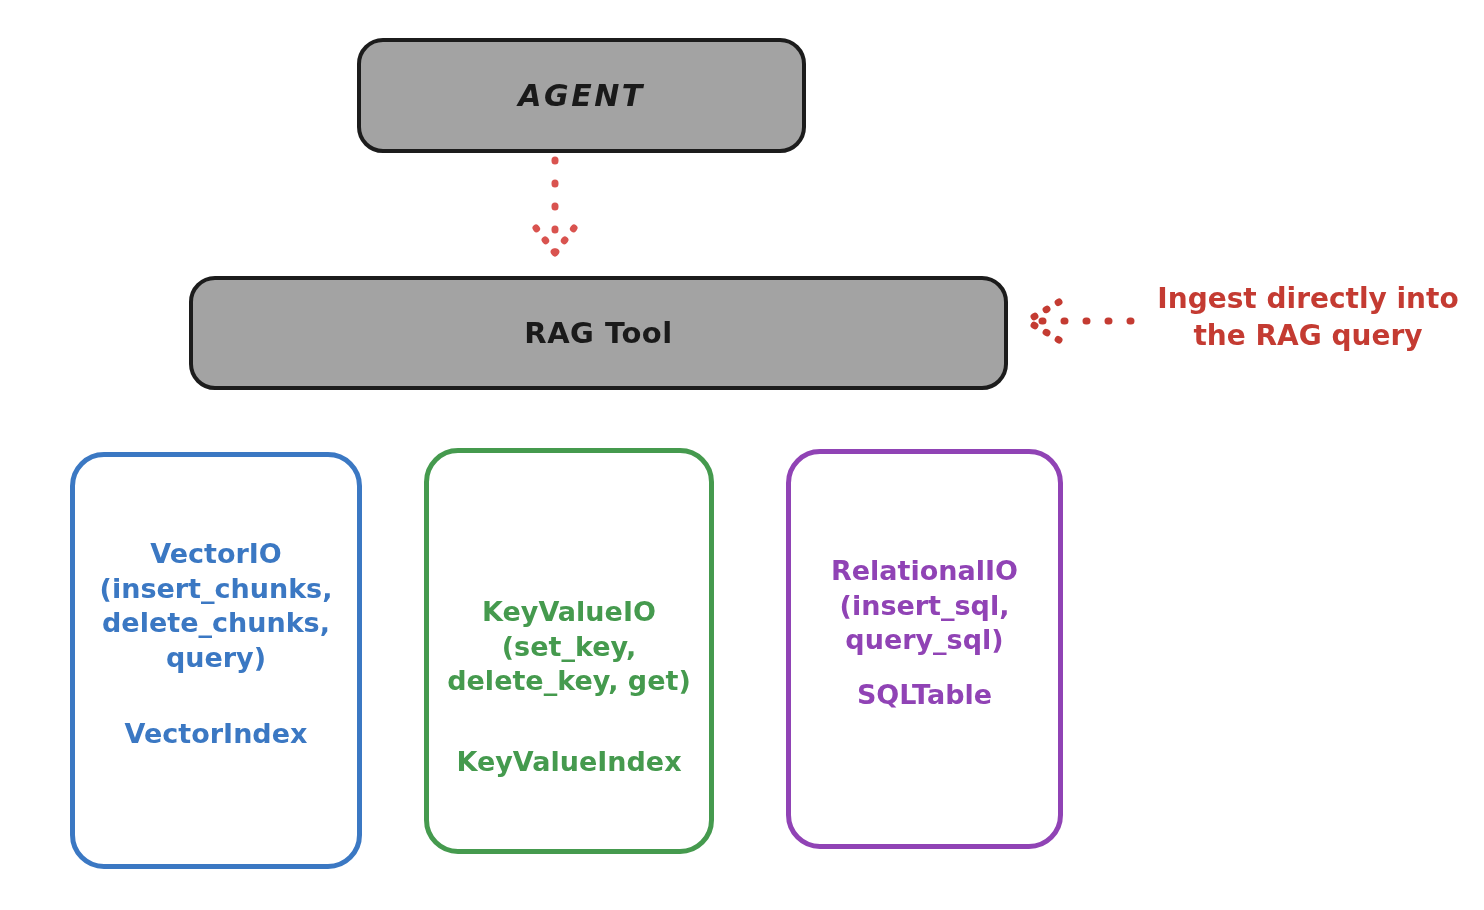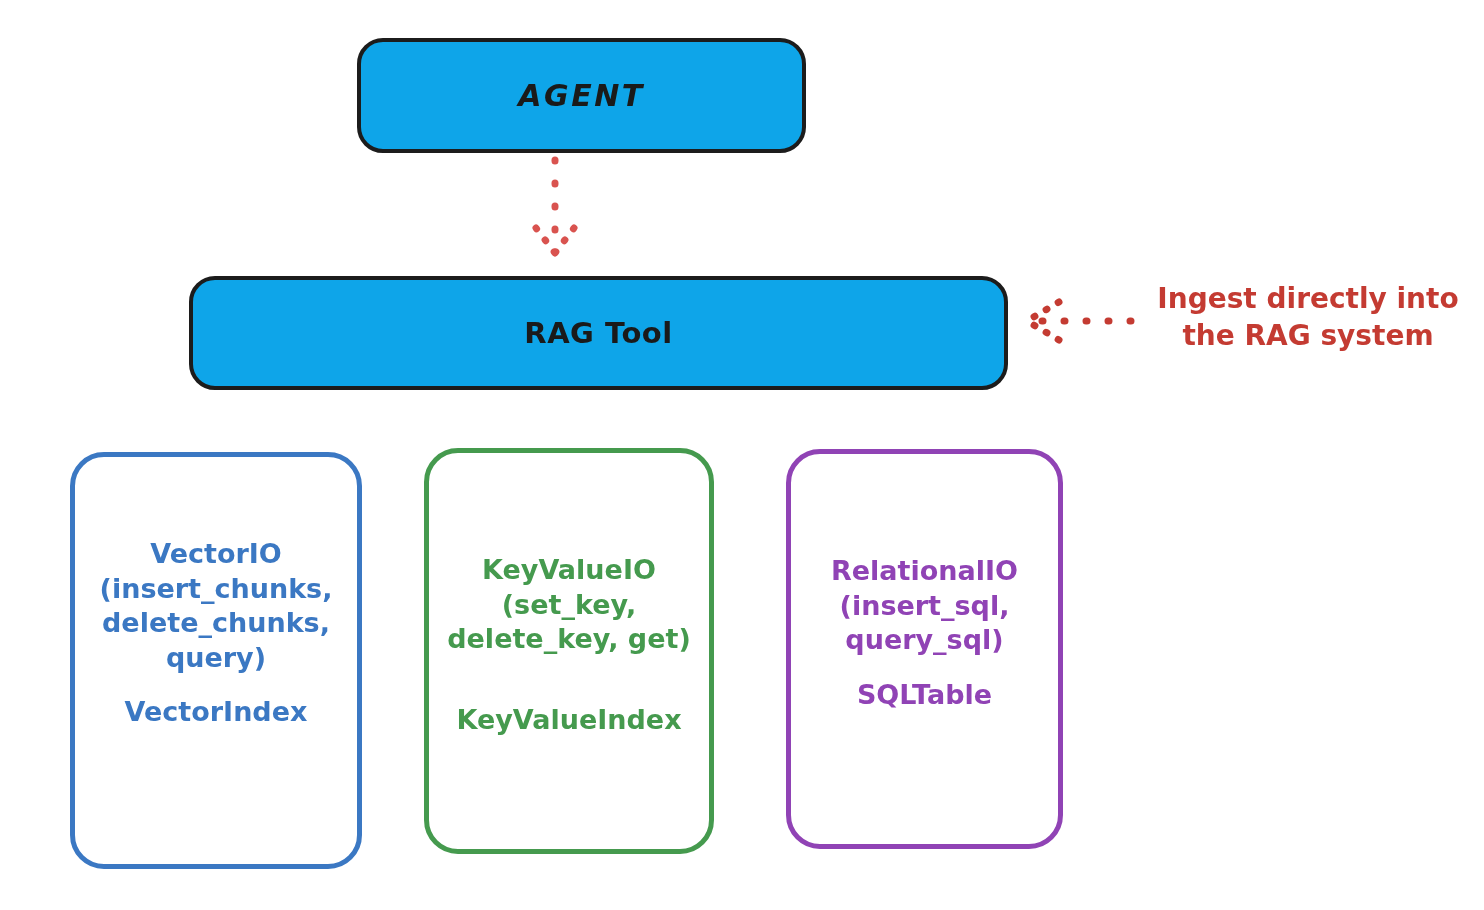--- a/index.html
+++ b/index.html
@@ -29,7 +29,7 @@
     display: flex;
     align-items: center;
     justify-content: center;
-    background: #0ea5e9;
+    background: #a3a3a3;
     text-align: center;
   }
 

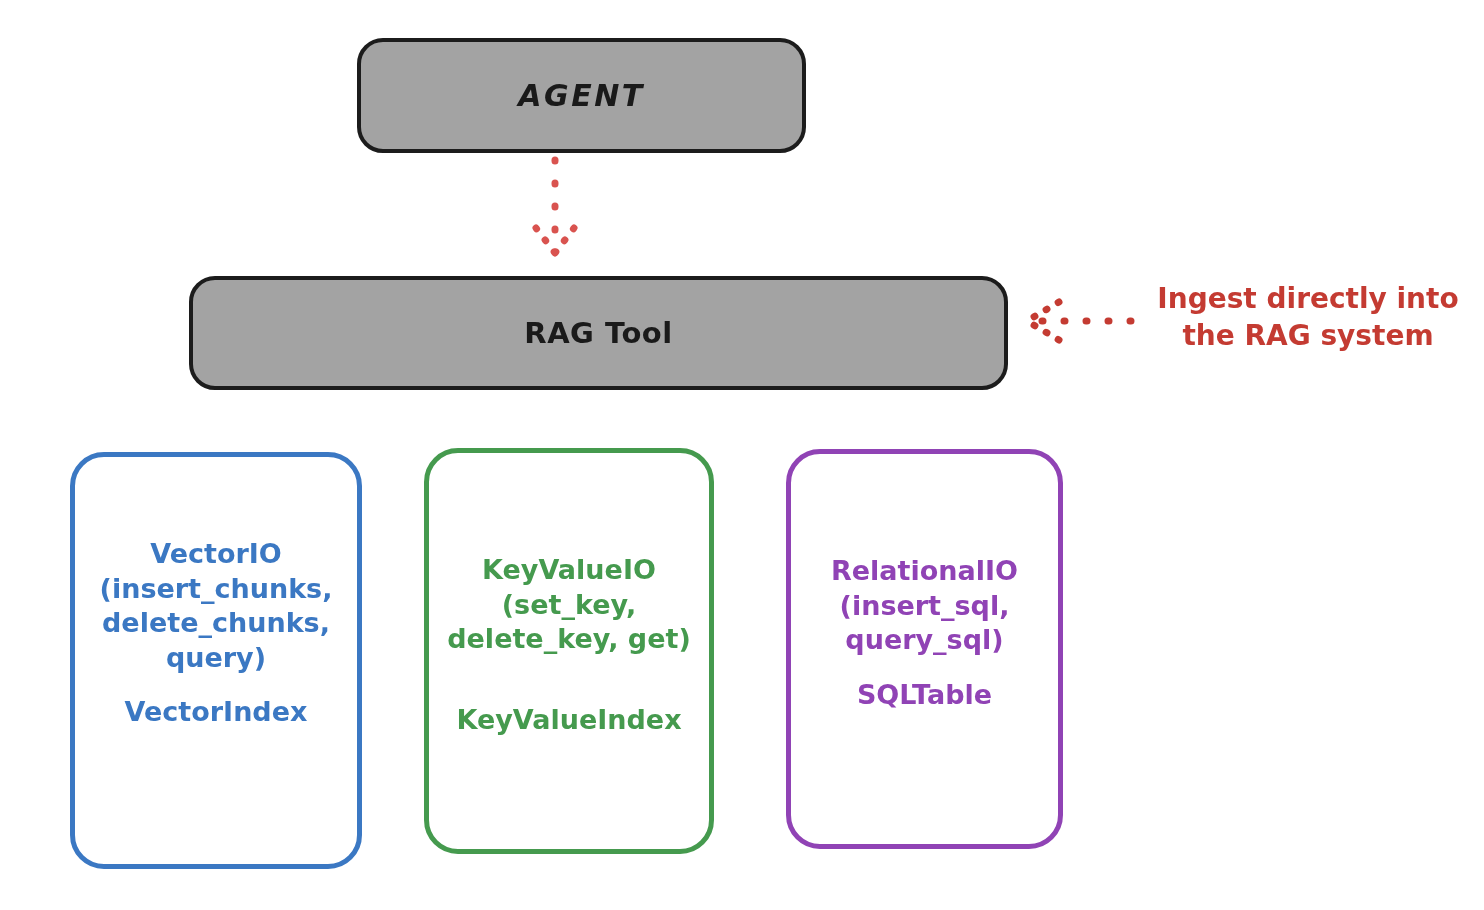--- a/index.html
+++ b/index.html
@@ -171,7 +171,7 @@
   </svg>
 
   <div class="annotation">Ingest directly into
-the RAG system</div>
+the RAG query</div>
 
   <div class="card card-vector">
     <div class="card-api">VectorIO

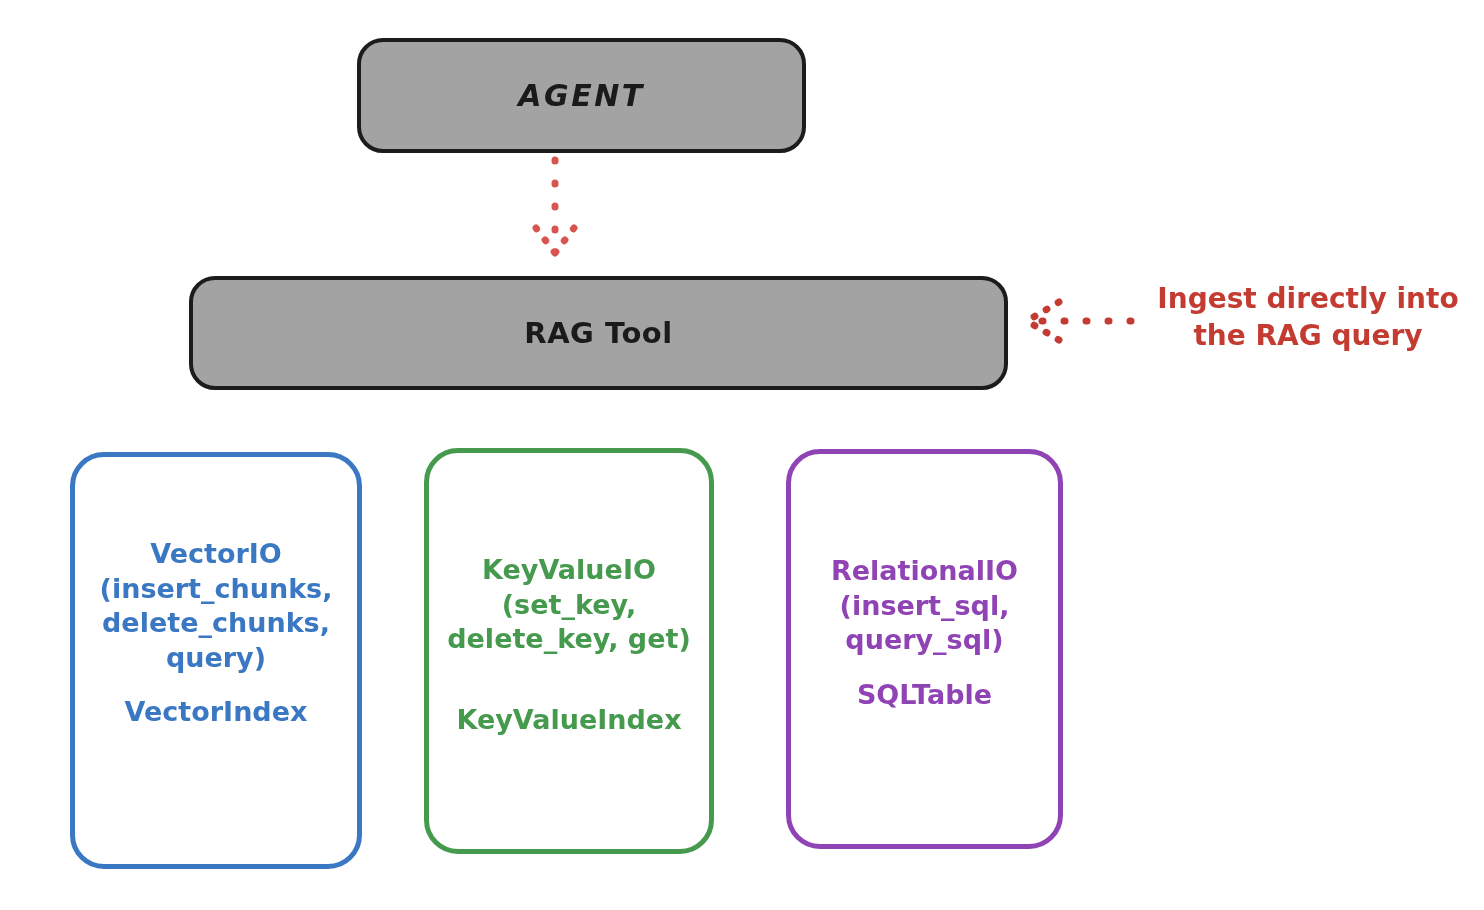--- a/index.html
+++ b/index.html
@@ -112,7 +112,7 @@
     padding-top: 100px;
   }
   .card-keyvalue .card-api,
-  .card-keyvalue .card-index { color: #459a4e; }
+  .card-keyvalue .card-index { color: #459a4e; margin-top: 42px; }
   .card-keyvalue .card-index { margin-top: 46px; text-align: center; }
 
   .card-relational {

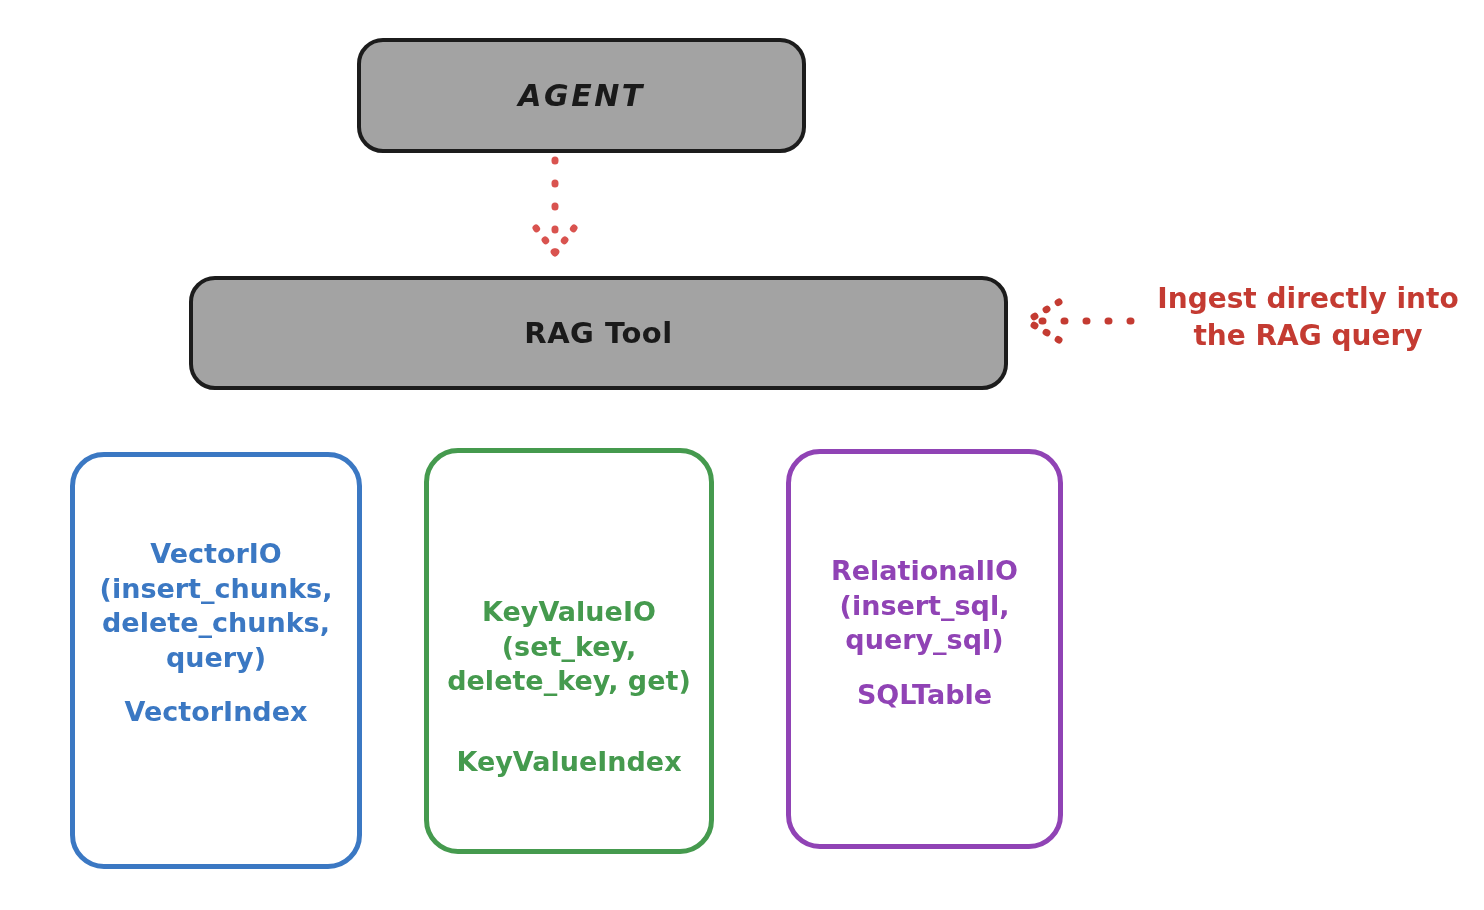--- a/index.html
+++ b/index.html
@@ -101,7 +101,7 @@
   }
   .card-vector .card-api,
   .card-vector .card-index { color: #3b78c3; }
-  .card-vector .card-index { margin-top: 20px; }
+  .card-vector .card-index { margin-top: 42px; }
 
   .card-keyvalue {
     left: 424px;

